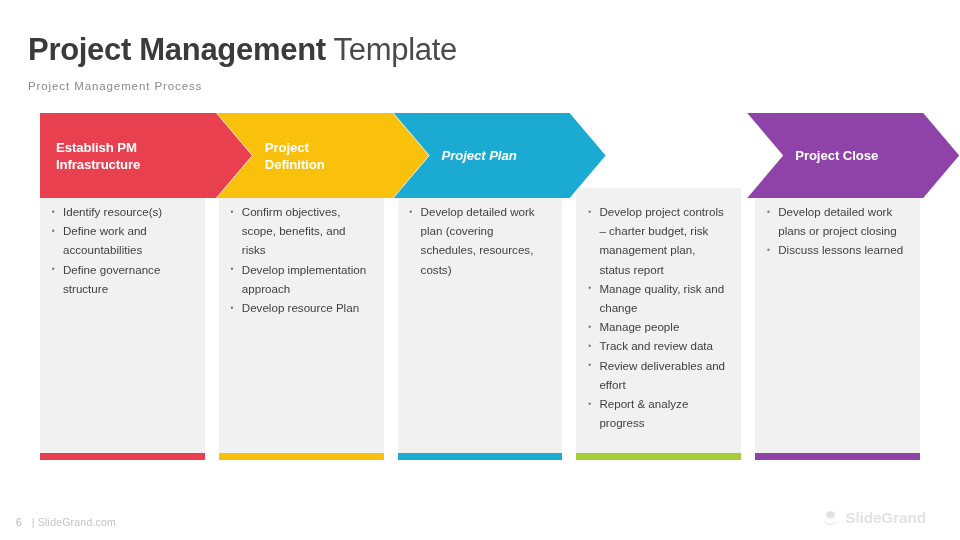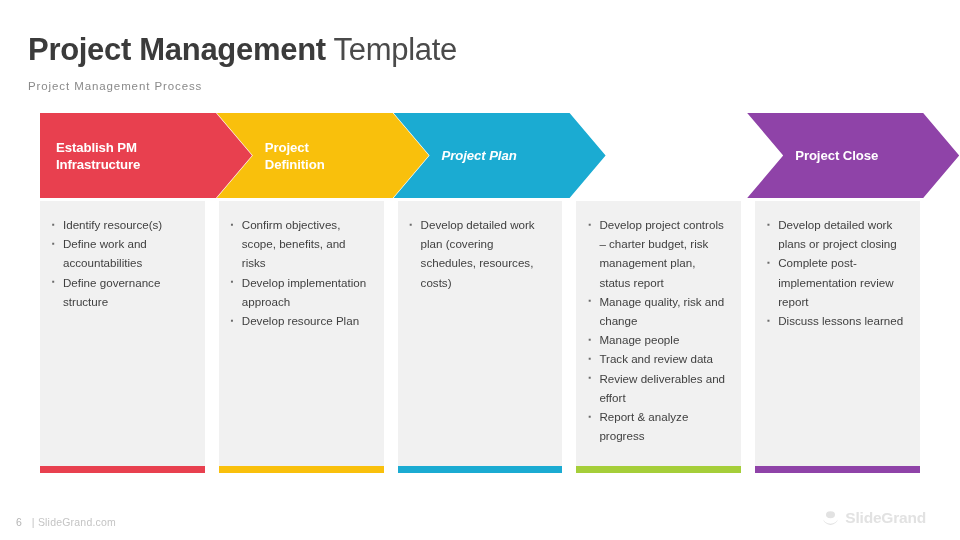--- a/index.html
+++ b/index.html
@@ -49,7 +49,7 @@
 
   
   .columns {
-    position:absolute; left:40px; top:201px;
+    position:absolute; left:40px; top:188px;
     width:880px; height:272px;
     display:flex; gap:14px;
   }

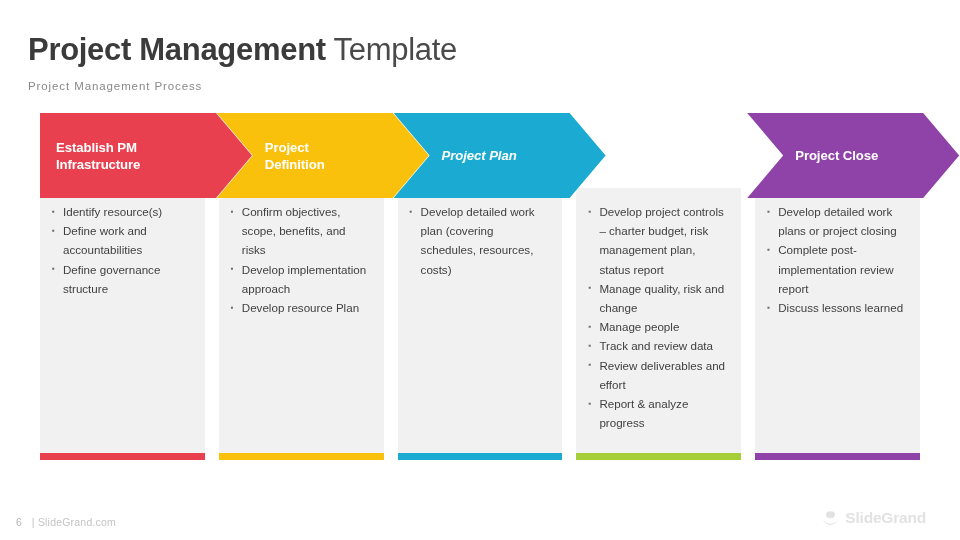--- a/index.html
+++ b/index.html
@@ -161,7 +161,6 @@
     <div class="col">
       <ul class="col-list">
         <li>Develop detailed  work plans or project closing</li>
-        <li>Complete  post-implementation review report</li>
         <li>Discuss lessons learned</li>
       </ul>
       <div class="col-bar" style="background: rgb(143, 67, 168);"></div>

